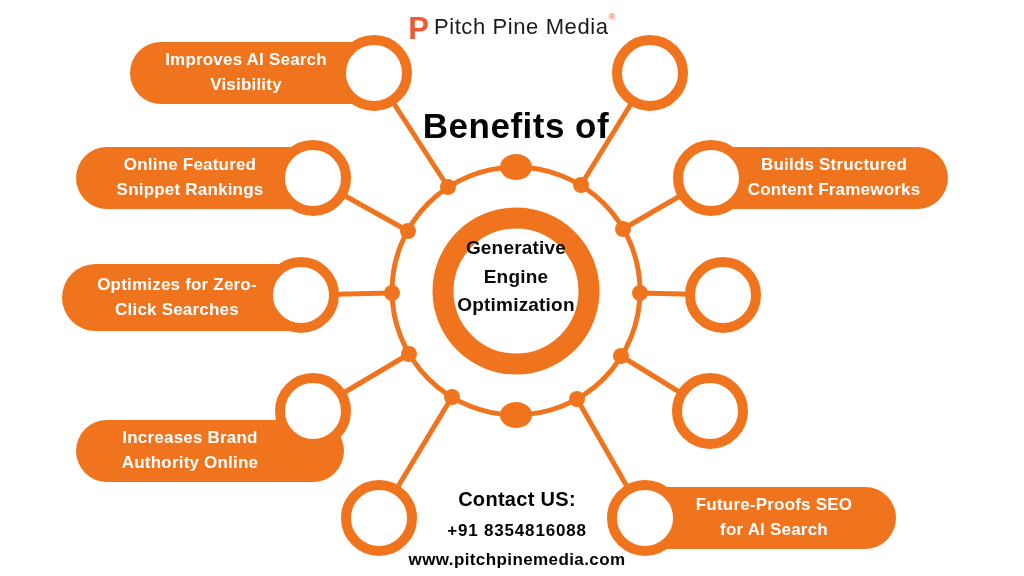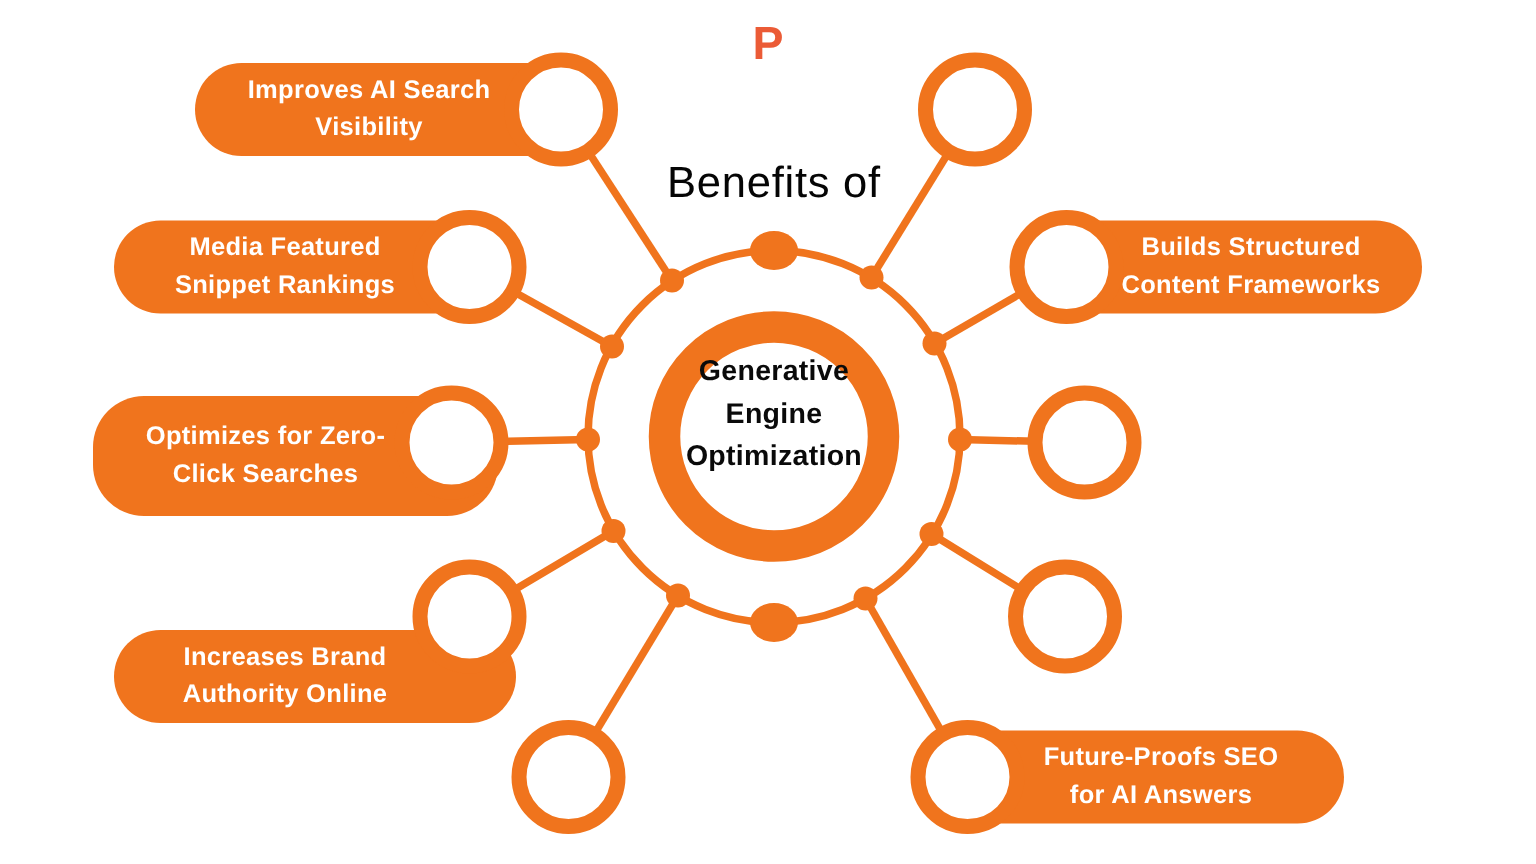--- a/index.html
+++ b/index.html
@@ -82,6 +82,7 @@
 
   <div class="logo">
     <span class="p-icon">P</span>
+    <span class="brand"><span>Pitch Pine Media</span><sup class="reg">®</sup></span>
   </div>
 
   <div class="title">Benefits of</div>

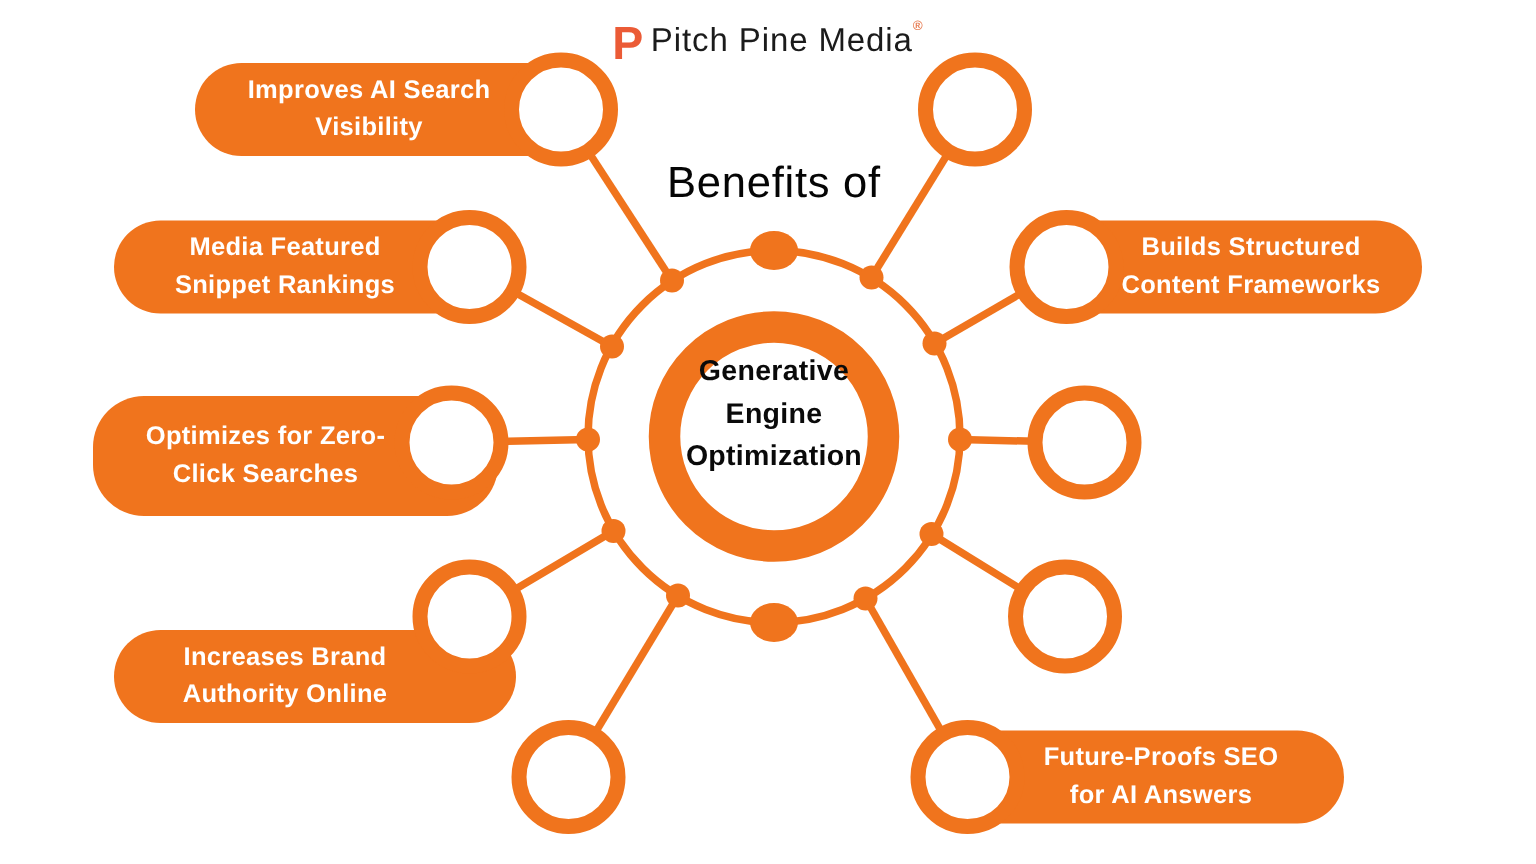--- a/index.html
+++ b/index.html
@@ -28,7 +28,7 @@
   }
   .title{
     position:absolute;z-index:4;left:366px;top:106px;width:300px;text-align:center;
-    font-weight:normal;font-size:29px;color:var(--ink);letter-spacing:.5px;
+    font-weight:bold;font-size:35px;color:var(--ink);letter-spacing:.5px;
   }
   .logo{
     position:absolute;z-index:4;top:13px;left:0;width:100%;

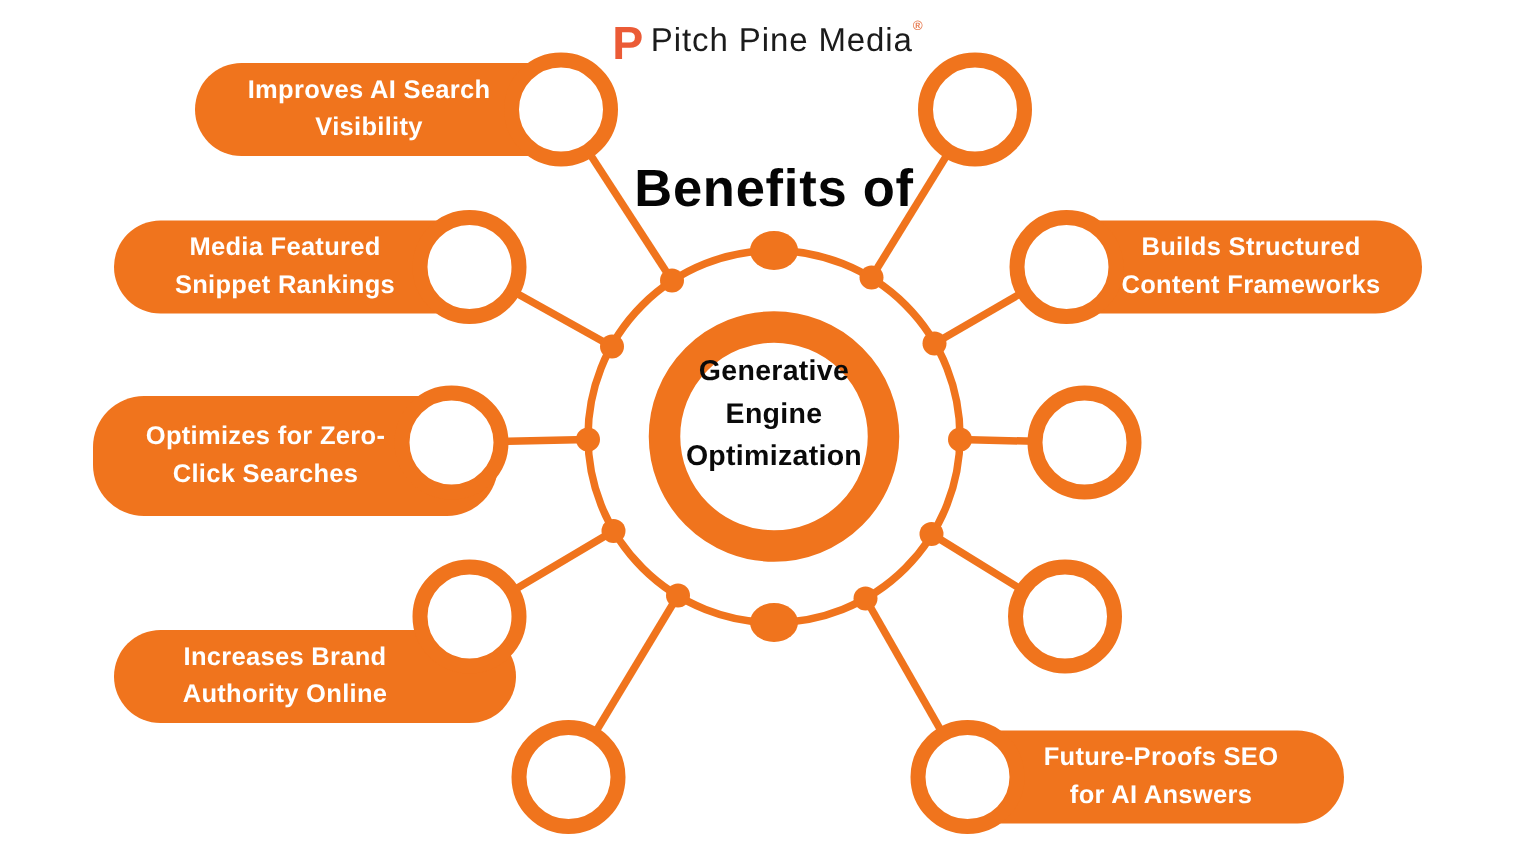--- a/index.html
+++ b/index.html
@@ -98,7 +98,7 @@
   <div class="node" style="left:336px;top:35px;"></div>
 
   <div class="pill pill-left" style="left:76px;top:147px;width:268px;height:62px;">
-    <span>Media Featured
+    <span>Online Featured
 Snippet Rankings</span>
   </div>
   <div class="node" style="left:275px;top:140px;"></div>

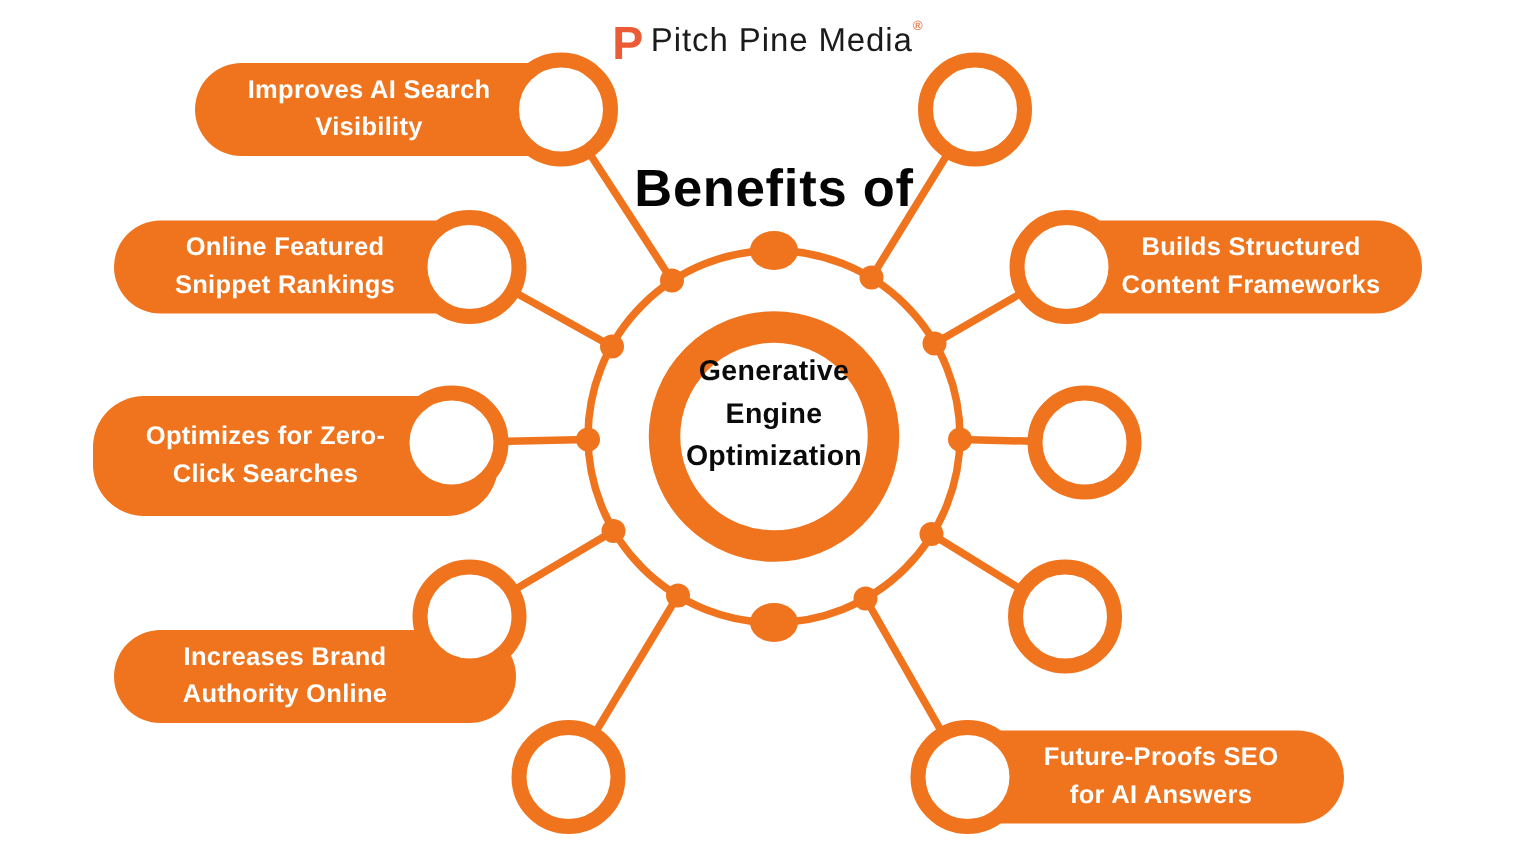--- a/index.html
+++ b/index.html
@@ -103,7 +103,7 @@
   </div>
   <div class="node" style="left:275px;top:140px;"></div>
 
-  <div class="pill pill-left" style="left:62px;top:264px;width:270px;height:80px;">
+  <div class="pill pill-left" style="left:62px;top:264px;width:270px;height:67px;">
     <span>Optimizes for Zero-
 Click Searches</span>
   </div>

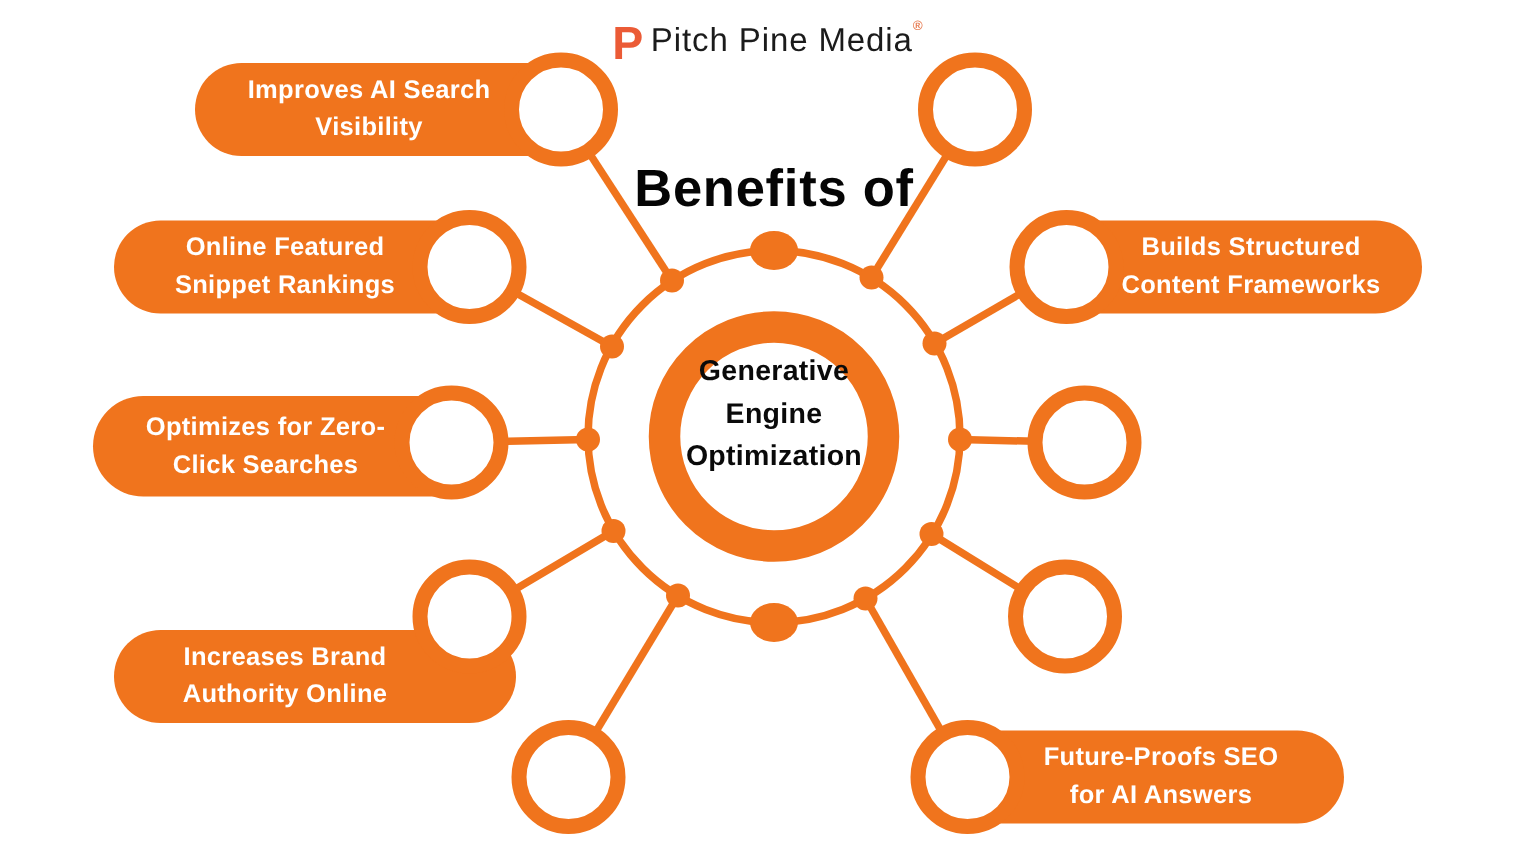--- a/index.html
+++ b/index.html
@@ -135,6 +135,11 @@
   </div>
   <div class="node" style="left:607px;top:480px;"></div>
 
+  <div class="contact">
+    <div class="c-head">Contact US:</div>
+    <div class="c-phone">+91 8354816088</div>
+    <div class="c-web">www.pitchpinemedia.com</div>
+  </div>
 
 </div>
 

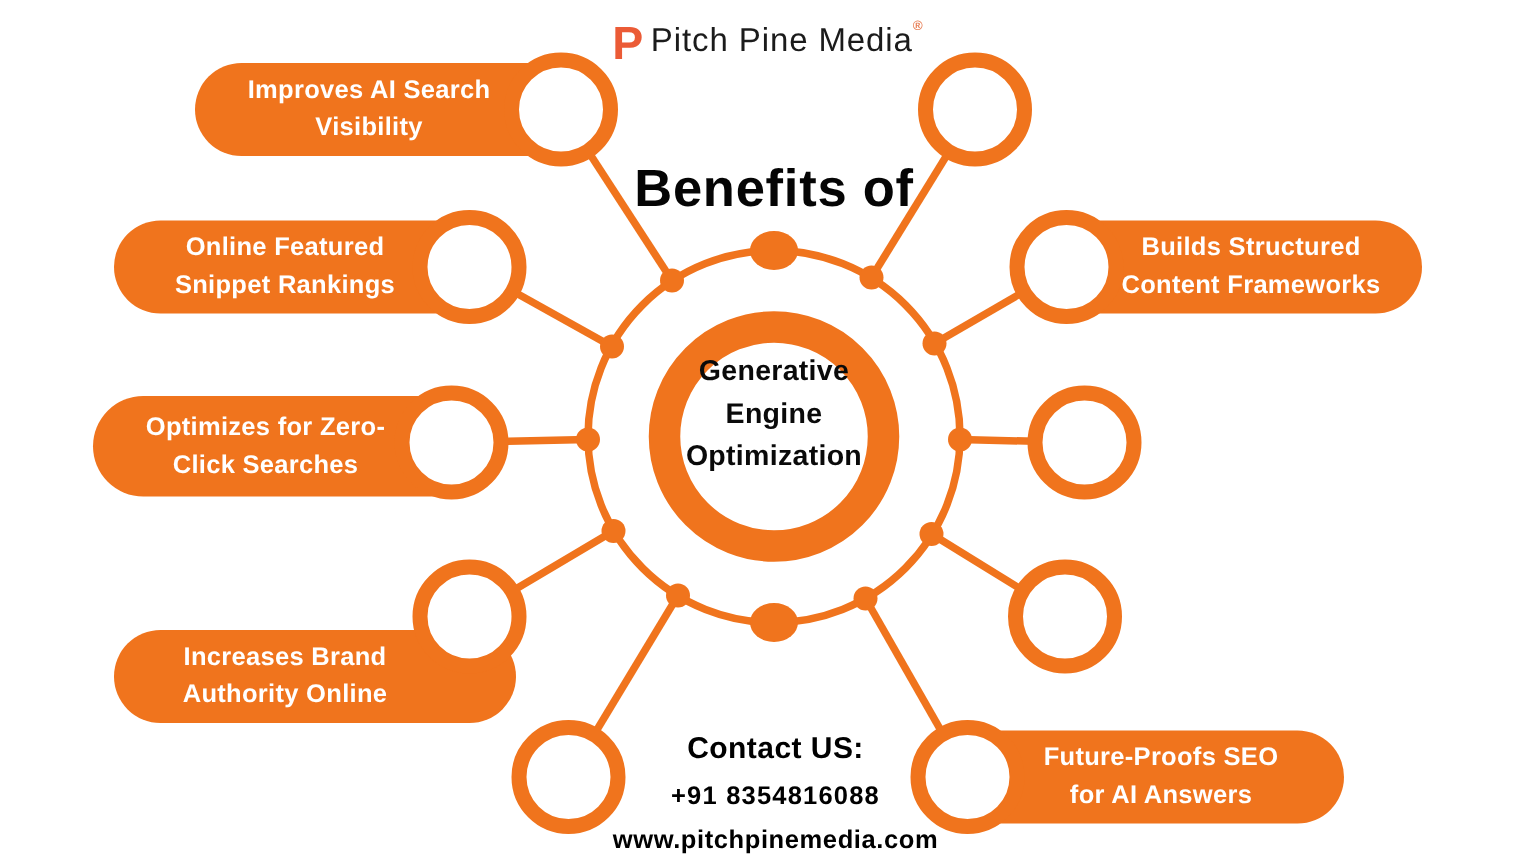--- a/index.html
+++ b/index.html
@@ -131,7 +131,7 @@
 
   <div class="pill pill-right" style="left:612px;top:487px;width:284px;height:62px;">
     <span>Future-Proofs SEO
-for AI Answers</span>
+for AI Search</span>
   </div>
   <div class="node" style="left:607px;top:480px;"></div>
 

